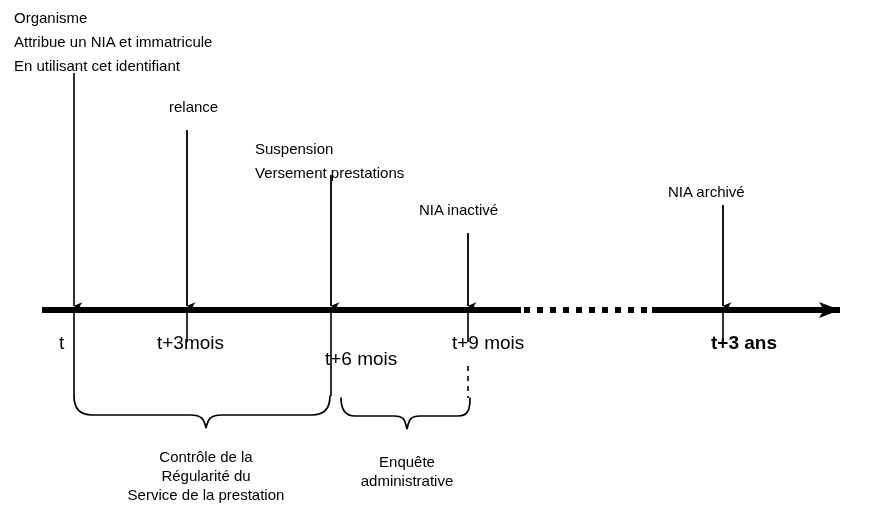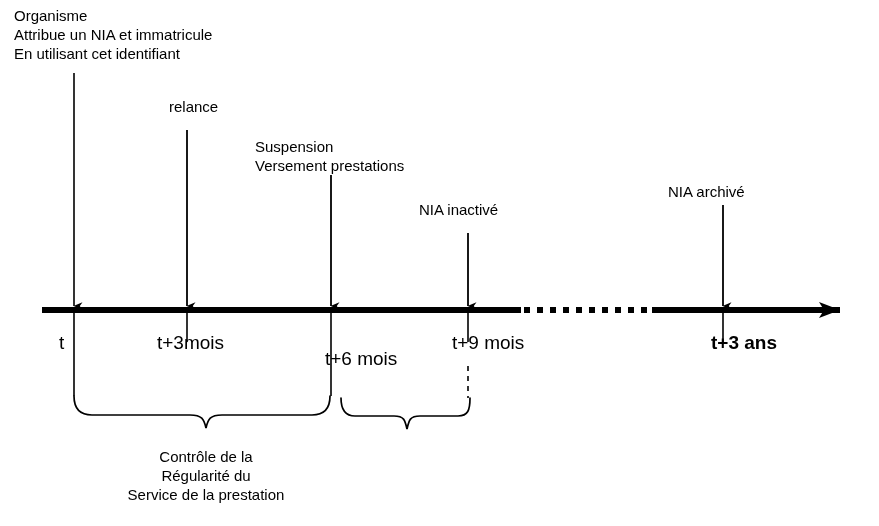--- a/index.html
+++ b/index.html
@@ -39,7 +39,7 @@
     white-space: pre;
     font-family: "Liberation Sans", sans-serif;
     color: #000000;
-    line-height: 19px;
+    line-height: 24px;
     font-size: 15px;
   }
   .tick-label {

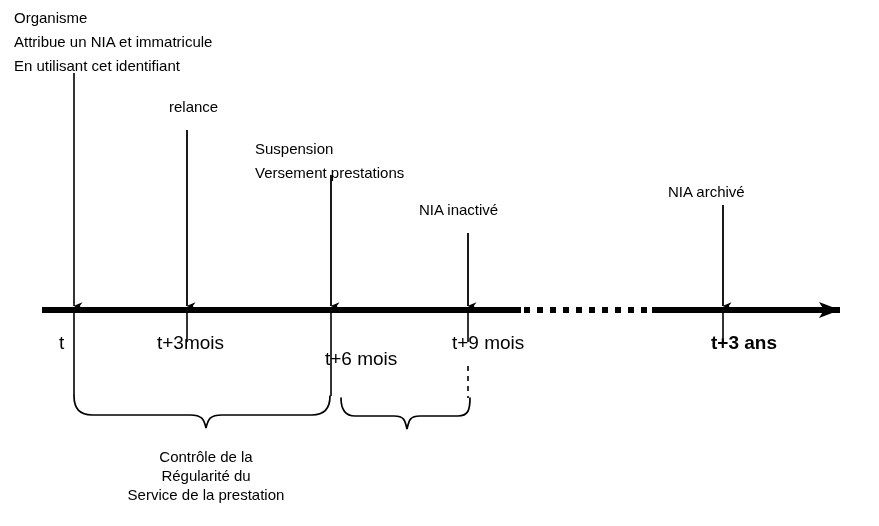--- a/index.html
+++ b/index.html
@@ -137,6 +137,8 @@
 Régularité du
 Service de la prestation</div>
 
+  <div class="txt-block caption" style="left:337px; top:452px; width:140px;">Enquête
+administrative</div>
 
 </div>
 

